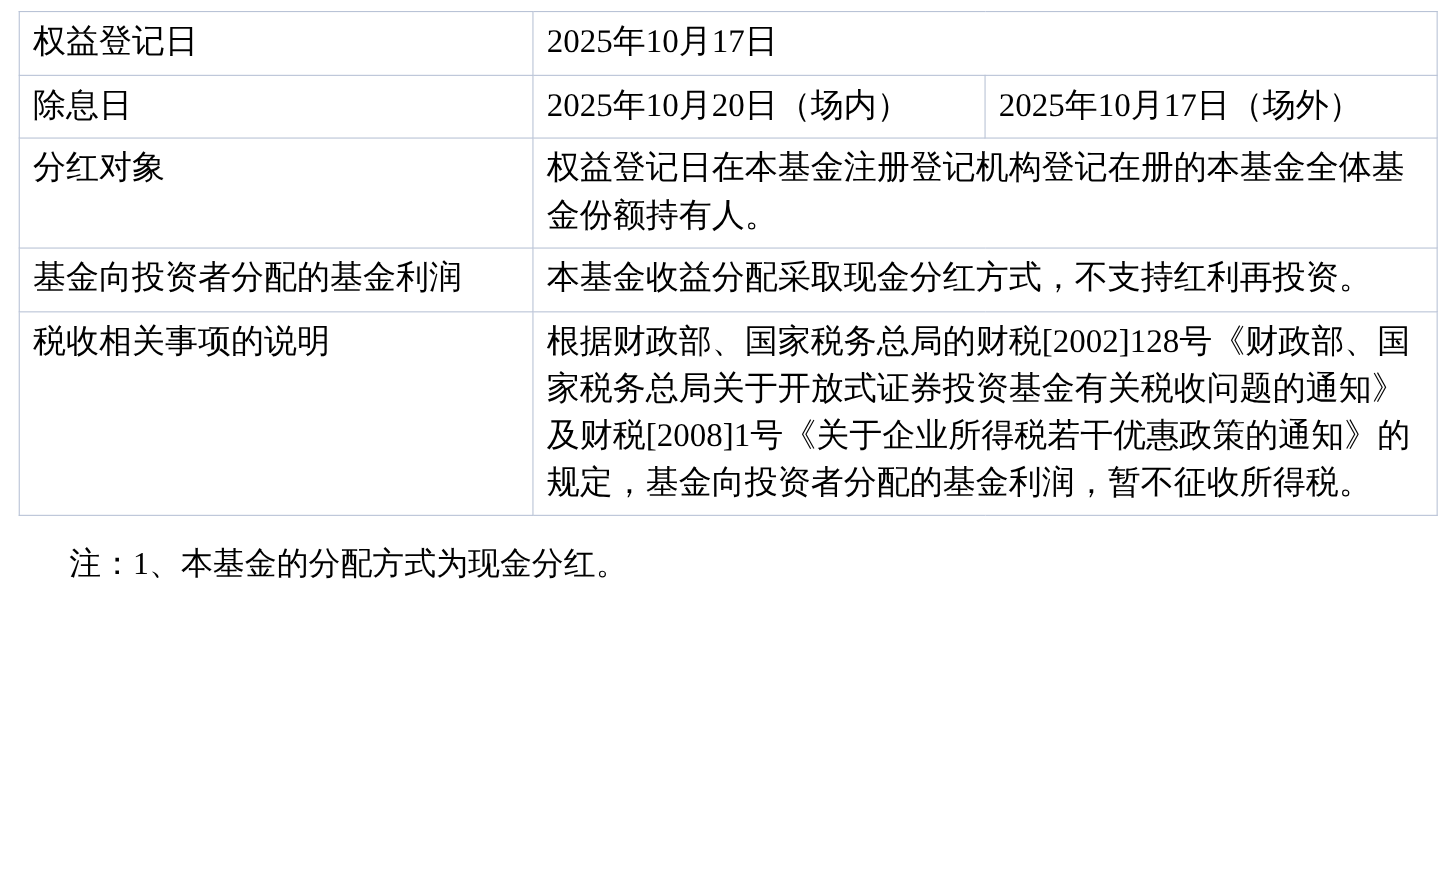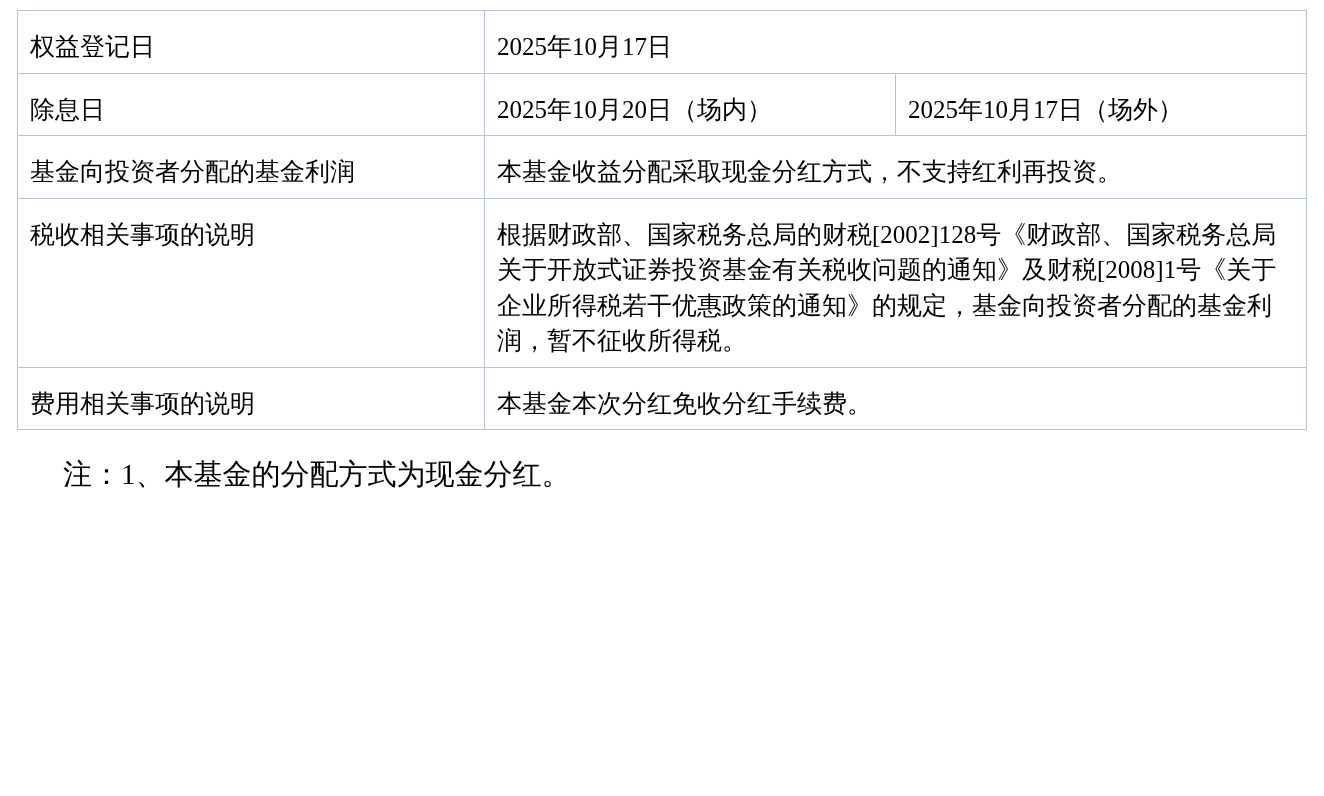--- a/index.html
+++ b/index.html
@@ -29,8 +29,8 @@
   }
   table.dividend-table td {
     border: 1px solid #b9c3d6;
-    padding: 18px 10px 8px 12px;
-    font-size: 25px;
+    padding: 6px 10px 8px 12px;
+    font-size: 30px;
     line-height: 1.42;
     vertical-align: top;
     word-break: break-word;

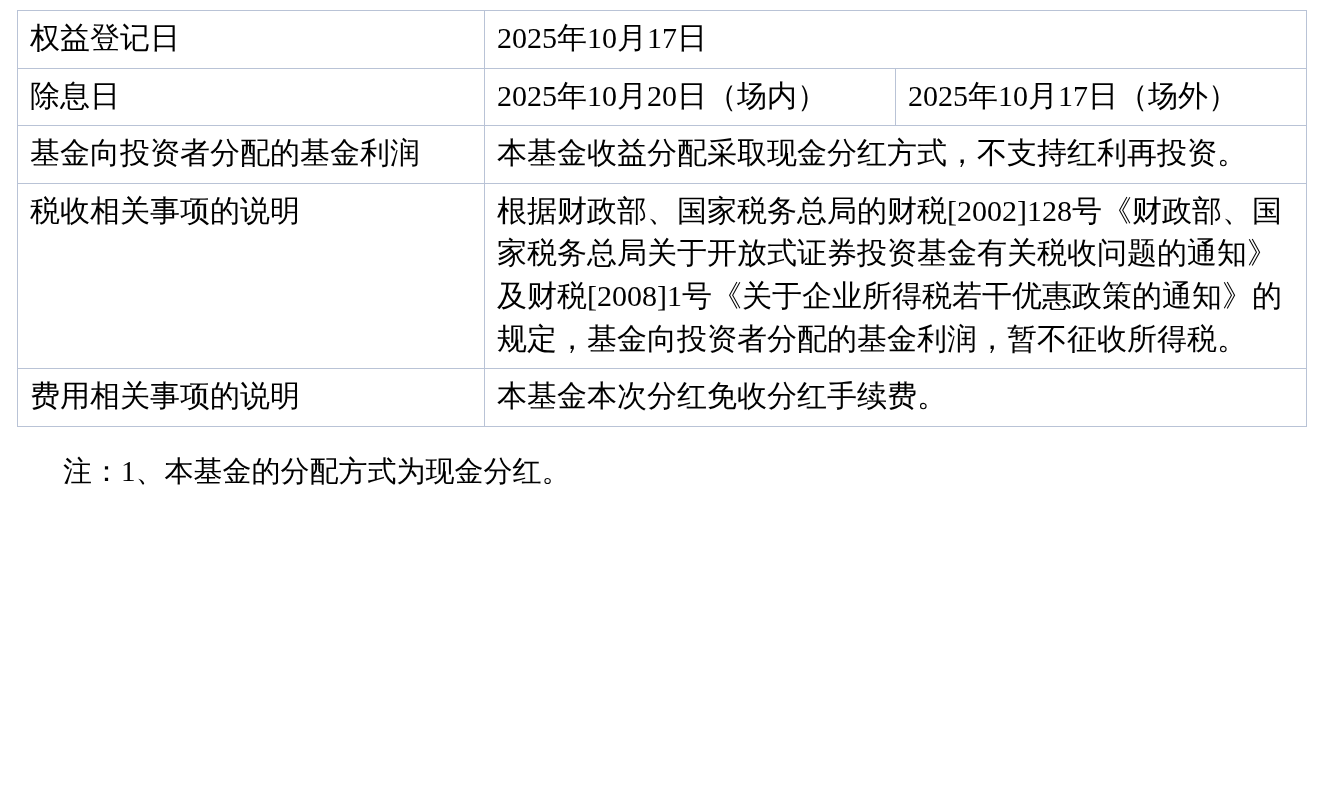--- a/index.html
+++ b/index.html
@@ -83,6 +83,10 @@
       </tr>
 
 
+      <tr>
+        <td class="label-cell">分红对象</td>
+        <td class="value-cell" colspan="2">权益登记日在本基金注册登记机构登记在册的本基金全体基金份额持有人。</td>
+      </tr>
 
       <tr>
         <td class="label-cell">基金向投资者分配的基金利润</td>

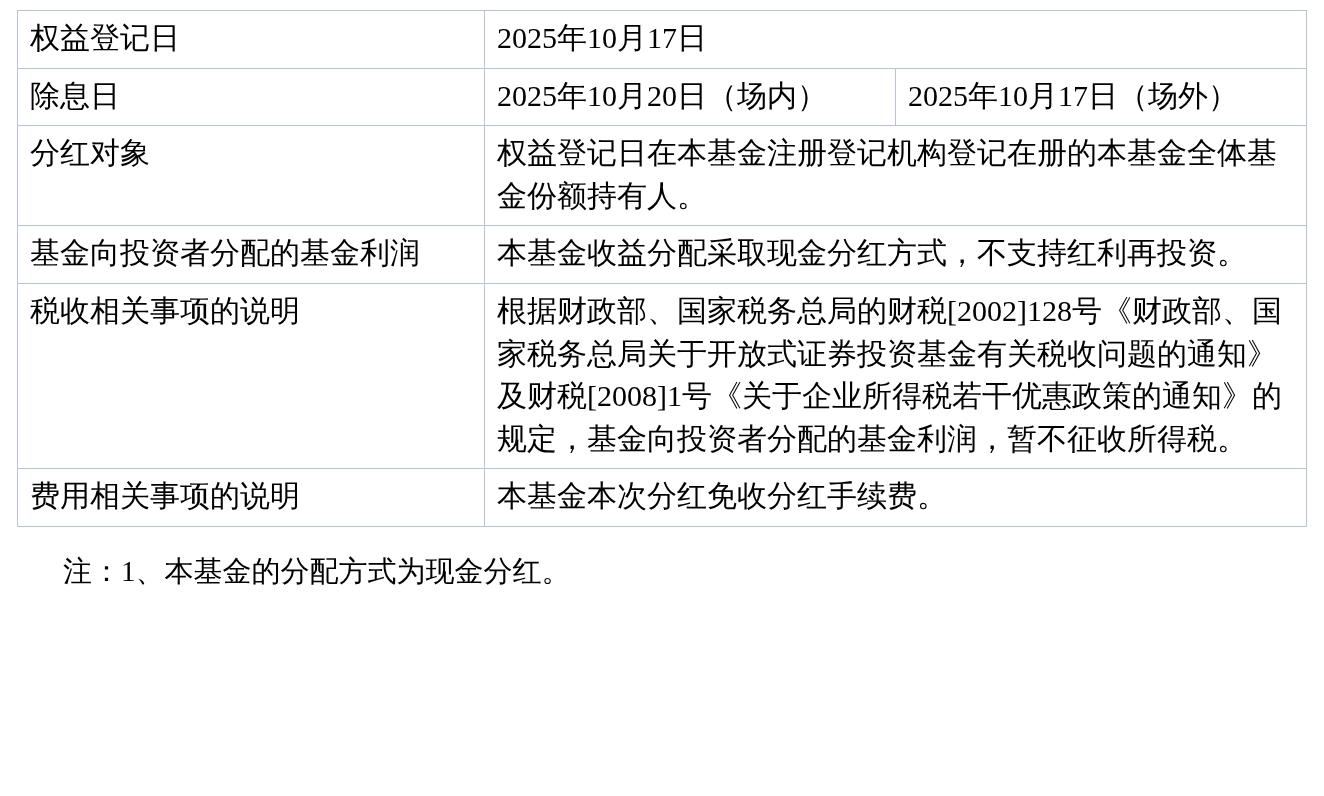--- a/index.html
+++ b/index.html
@@ -98,10 +98,6 @@
         <td class="value-cell" colspan="2">根据财政部、国家税务总局的财税[2002]128号《财政部、国家税务总局关于开放式证券投资基金有关税收问题的通知》及财税[2008]1号《关于企业所得税若干优惠政策的通知》的规定，基金向投资者分配的基金利润，暂不征收所得税。</td>
       </tr>
 
-      <tr>
-        <td class="label-cell">费用相关事项的说明</td>
-        <td class="value-cell" colspan="2">本基金本次分红免收分红手续费。</td>
-      </tr>
 
     </tbody>
   </table>

